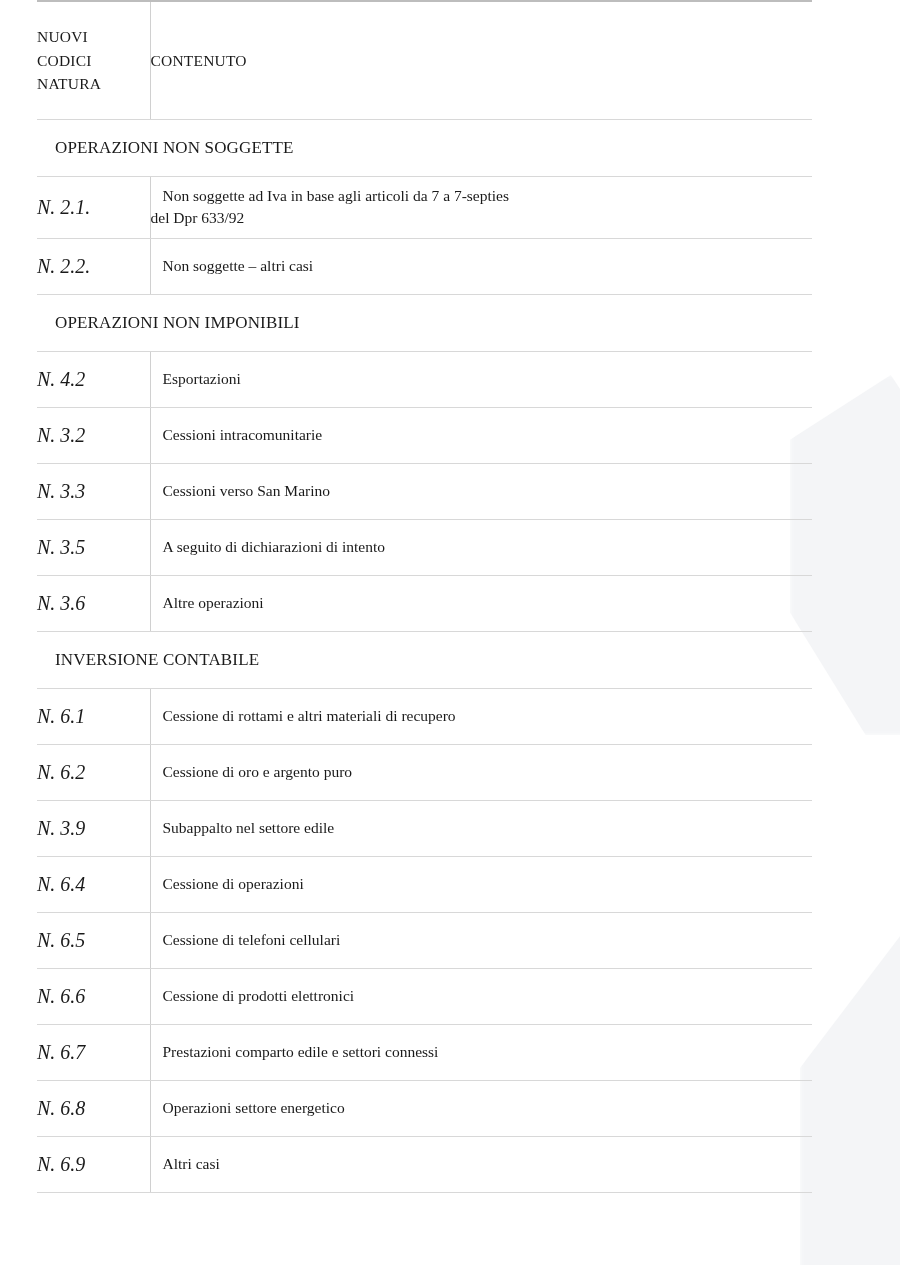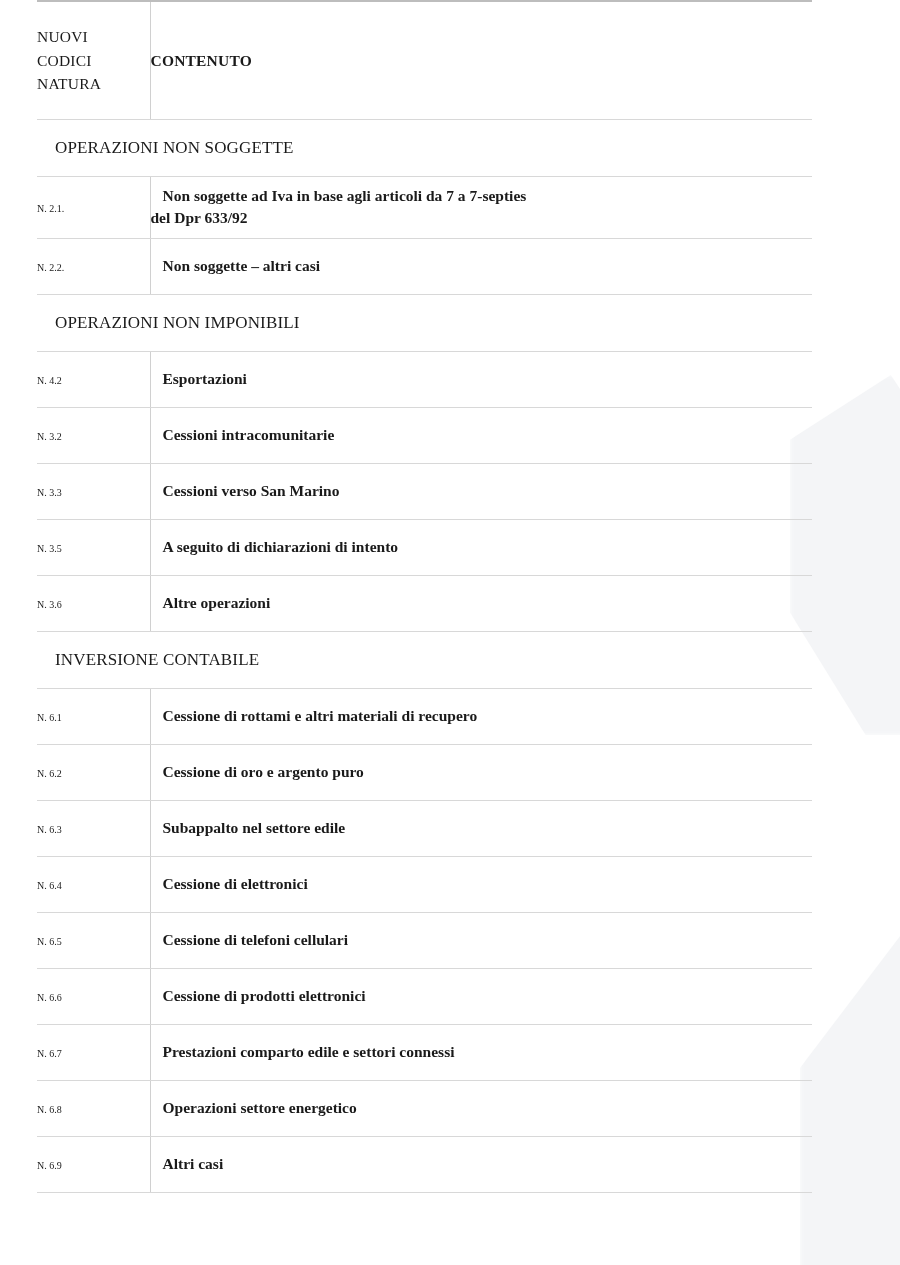--- a/index.html
+++ b/index.html
@@ -91,7 +91,6 @@
     box-sizing: border-box;
     font-size: 15.5px;
     line-height: 1.45;
-    font-weight: bold;
   }
   .header-label {
     font-size: 15.5px;

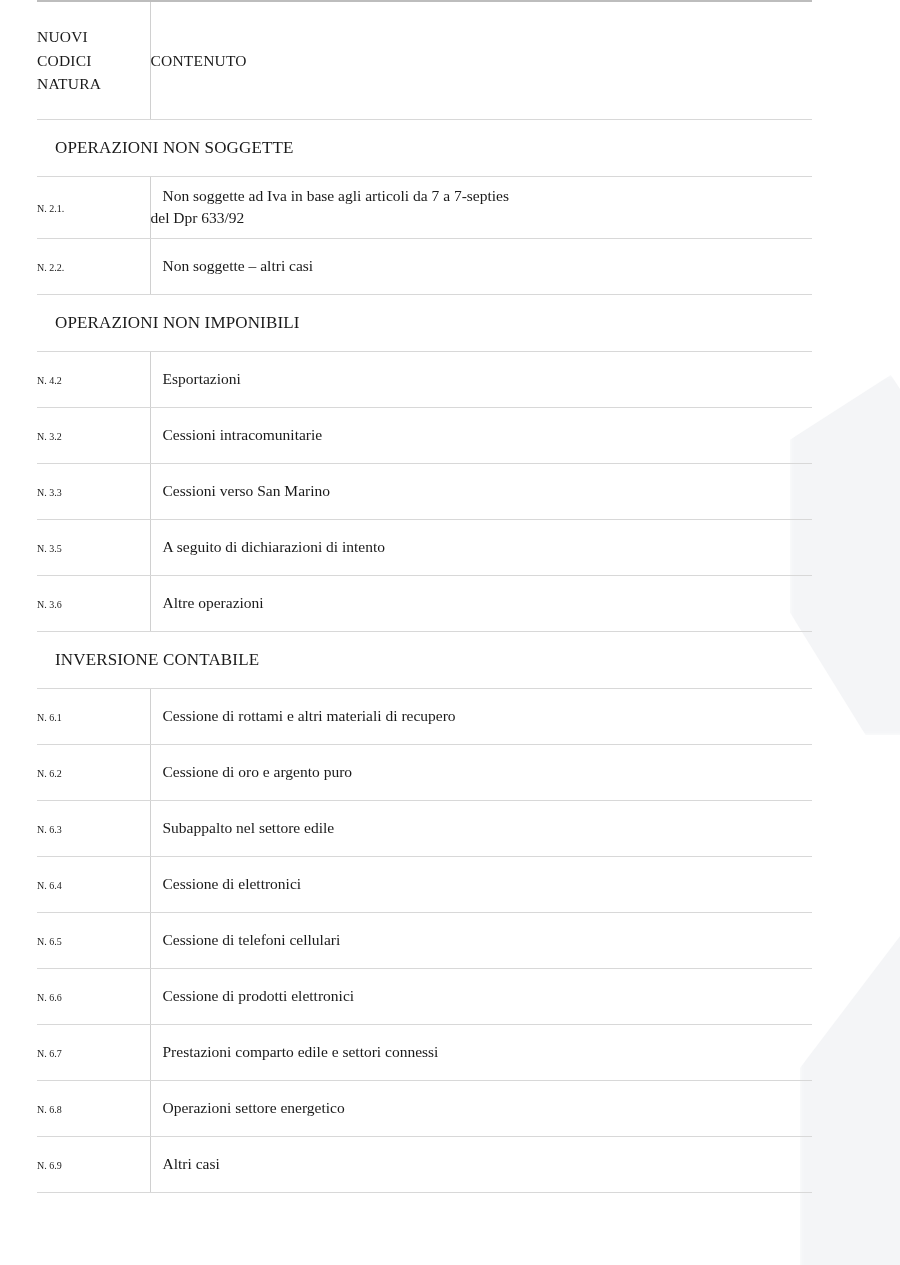--- a/index.html
+++ b/index.html
@@ -126,8 +126,9 @@
   }
 
   .code-text {
-    font-size: 10px;
+    font-size: 20px;
     white-space: nowrap;
+    font-style: italic;
   }
   .desc-text {
     font-size: 15.5px;

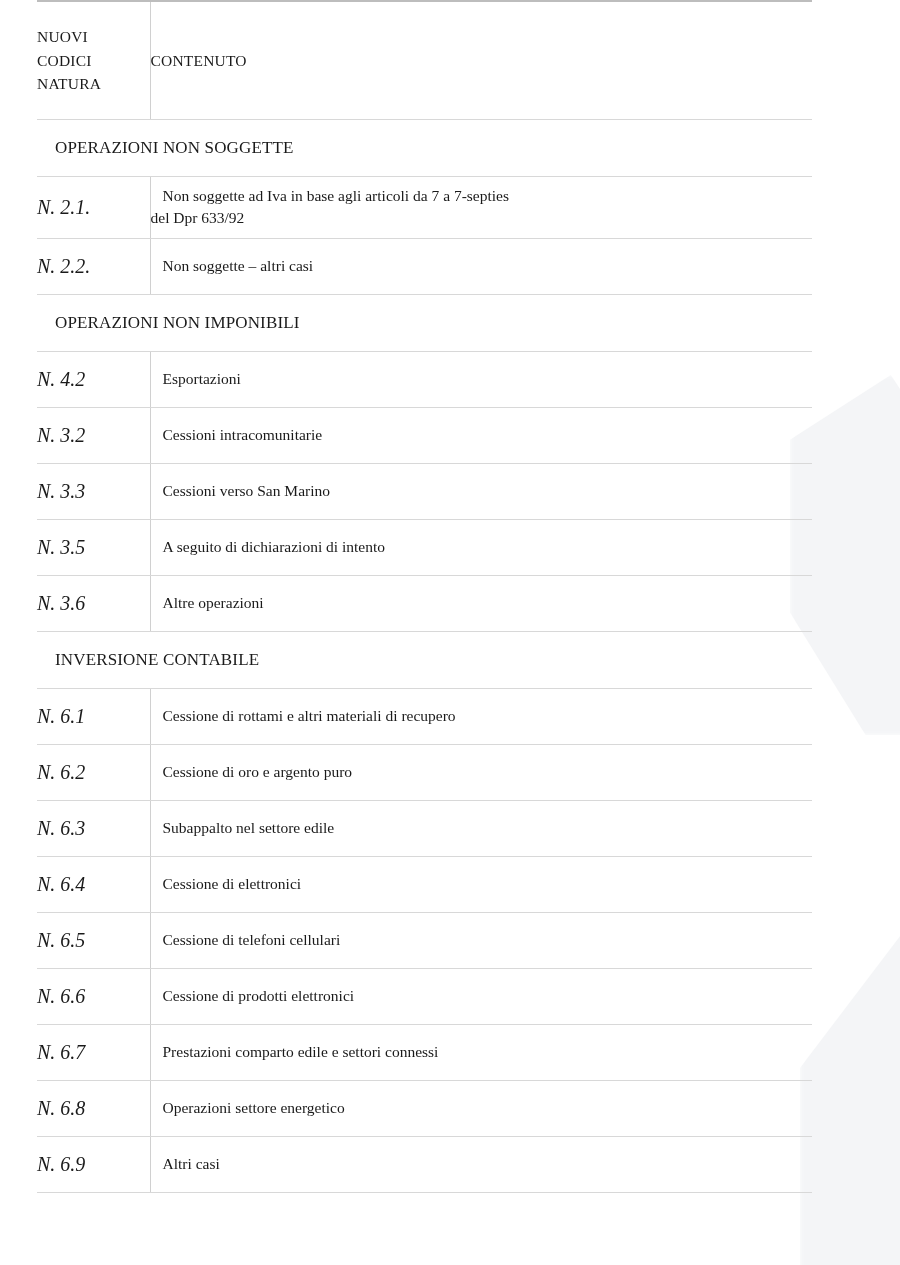--- a/index.html
+++ b/index.html
@@ -208,7 +208,7 @@
           <td class="cell-desc"><span class="desc-text">Cessione di oro e argento puro</span></td>
         </tr>
         <tr class="data-row">
-          <td class="cell-code"><span class="code-text">N. 6.3</span></td>
+          <td class="cell-code"><span class="code-text">N. 3.9</span></td>
           <td class="cell-desc"><span class="desc-text">Subappalto nel settore edile</span></td>
         </tr>
         <tr class="data-row">

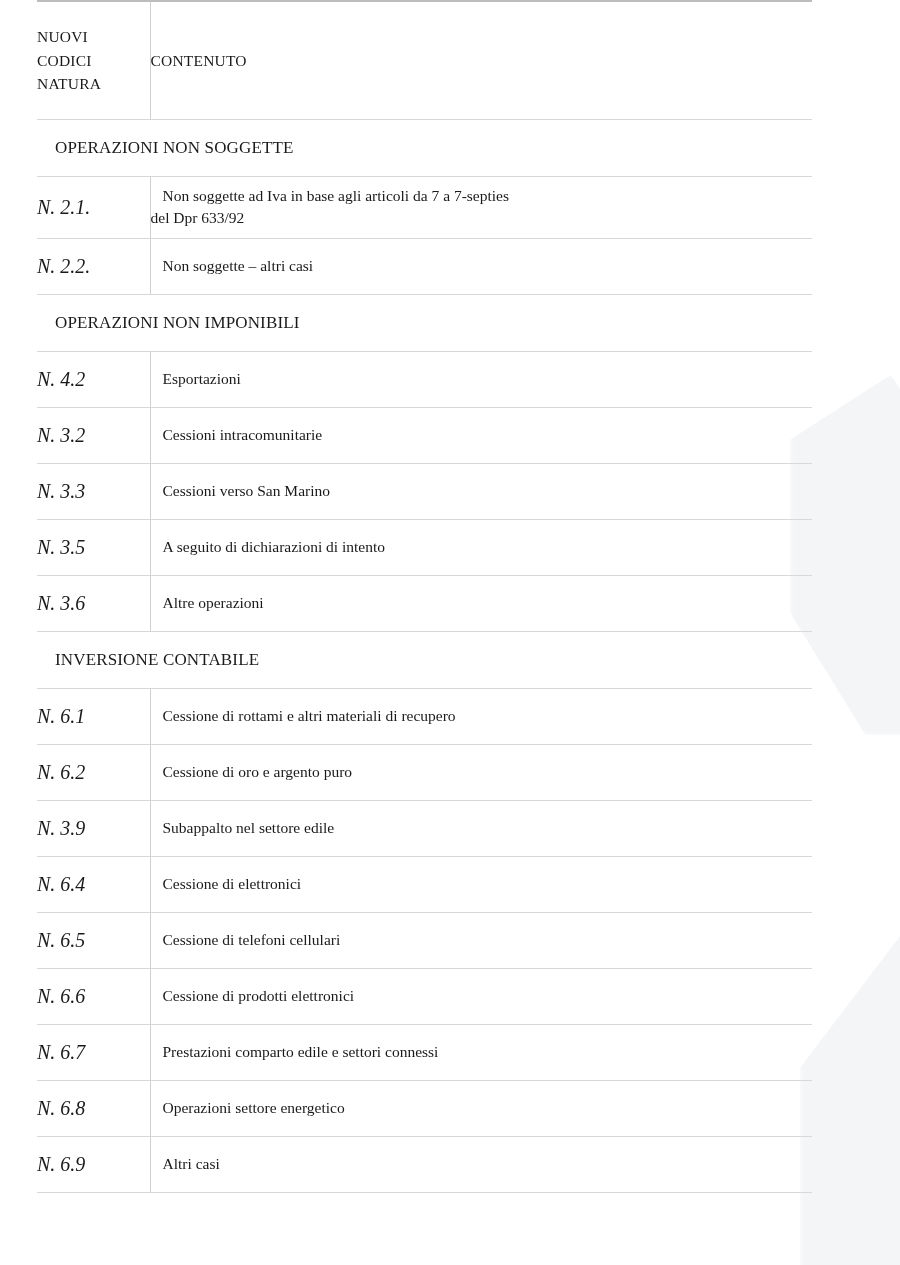--- a/index.html
+++ b/index.html
@@ -213,7 +213,7 @@
         </tr>
         <tr class="data-row">
           <td class="cell-code"><span class="code-text">N. 6.4</span></td>
-          <td class="cell-desc"><span class="desc-text">Cessione di elettronici</span></td>
+          <td class="cell-desc"><span class="desc-text">Cessione di operazioni</span></td>
         </tr>
         <tr class="data-row">
           <td class="cell-code"><span class="code-text">N. 6.5</span></td>

